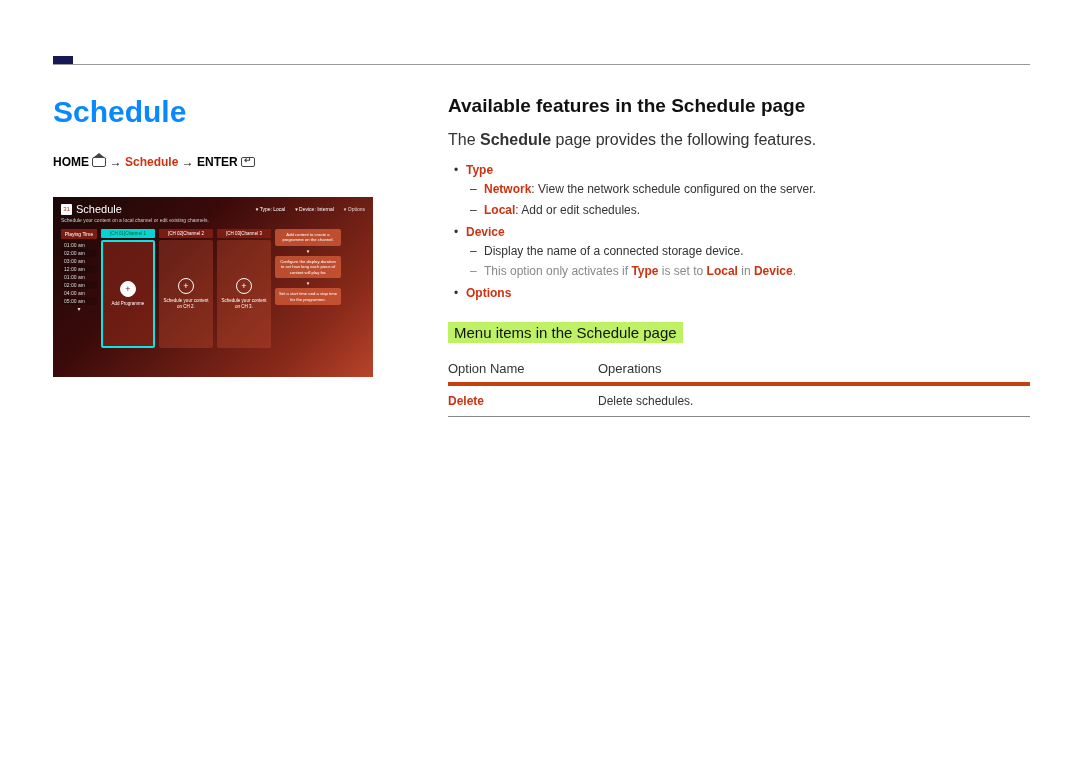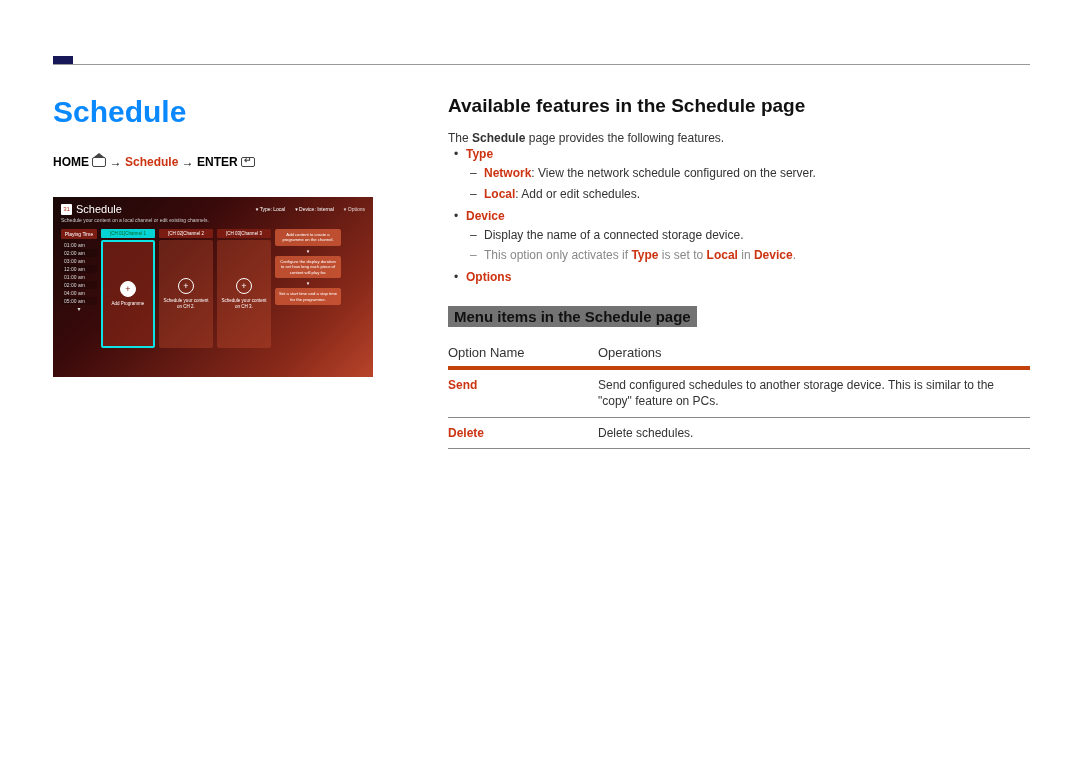--- a/index.html
+++ b/index.html
@@ -160,7 +160,7 @@
 
   
   .h2 { font-size: 19px; font-weight:700; color:#111; margin-bottom:14px; }
-  .intro { font-size:12px; color:#333; margin-bottom:2px; }
+  .intro { font-size:16px; color:#333; margin-bottom:14px; }
   .intro .bold { font-weight:700; }
   ul.features { list-style:none; font-size:12px; }
   ul.features > li { position:relative; padding-left:18px; margin-bottom:6px; }

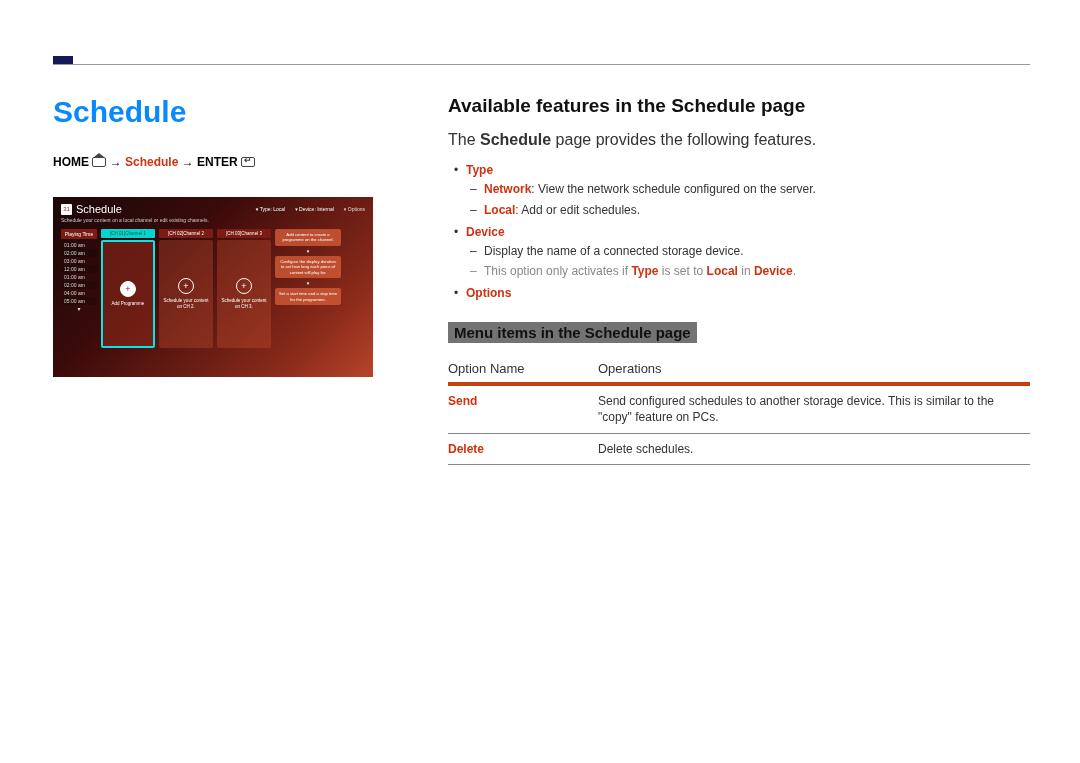--- a/index.html
+++ b/index.html
@@ -174,9 +174,9 @@
 
   .h3 {
     display:inline-block;
-    background: #737373;
+    background: #bef264;
     font-size:15px;
-    font-weight:700;
+    font-weight:400;
     color:#111;
     padding:2px 6px;
     margin-top:16px;

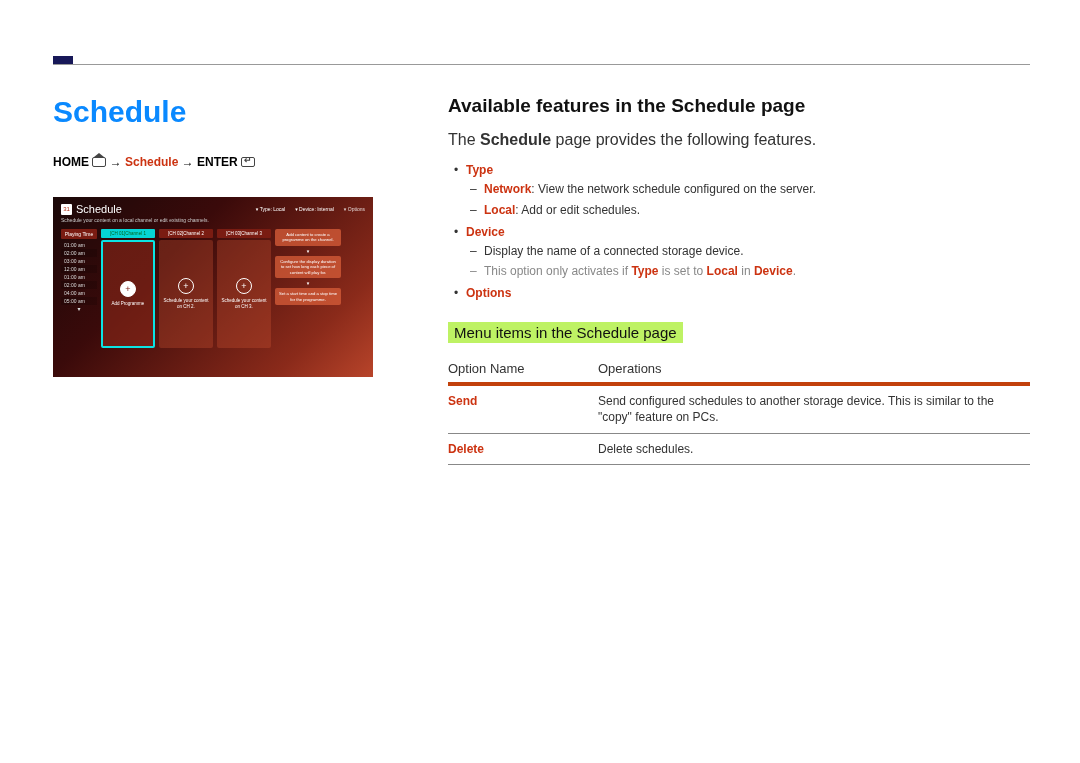--- a/index.html
+++ b/index.html
@@ -317,10 +317,6 @@
       </thead>
       <tbody>
         <tr>
-          <td class="name">Send</td>
-          <td>Send configured schedules to another storage device. This is similar to the "copy" feature on PCs.</td>
-        </tr>
-        <tr>
           <td class="name">Delete</td>
           <td>Delete schedules.</td>
         </tr>

